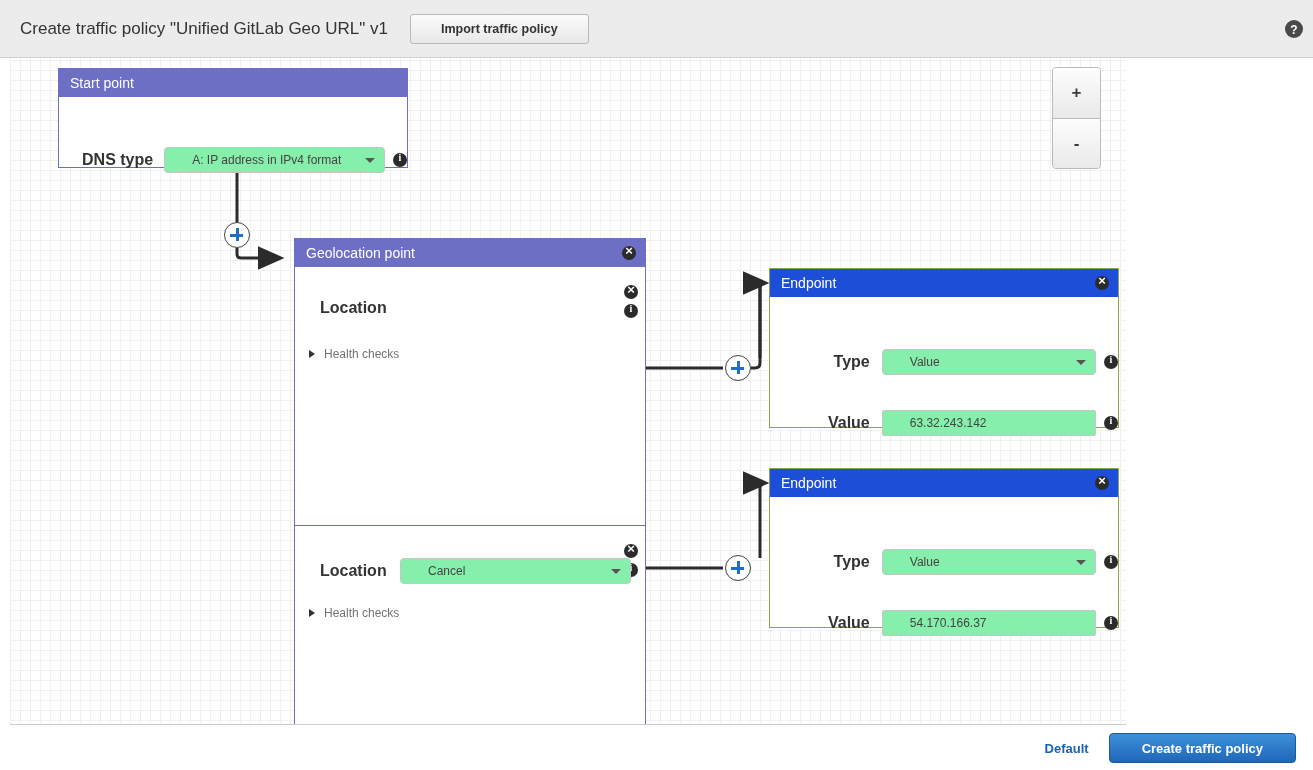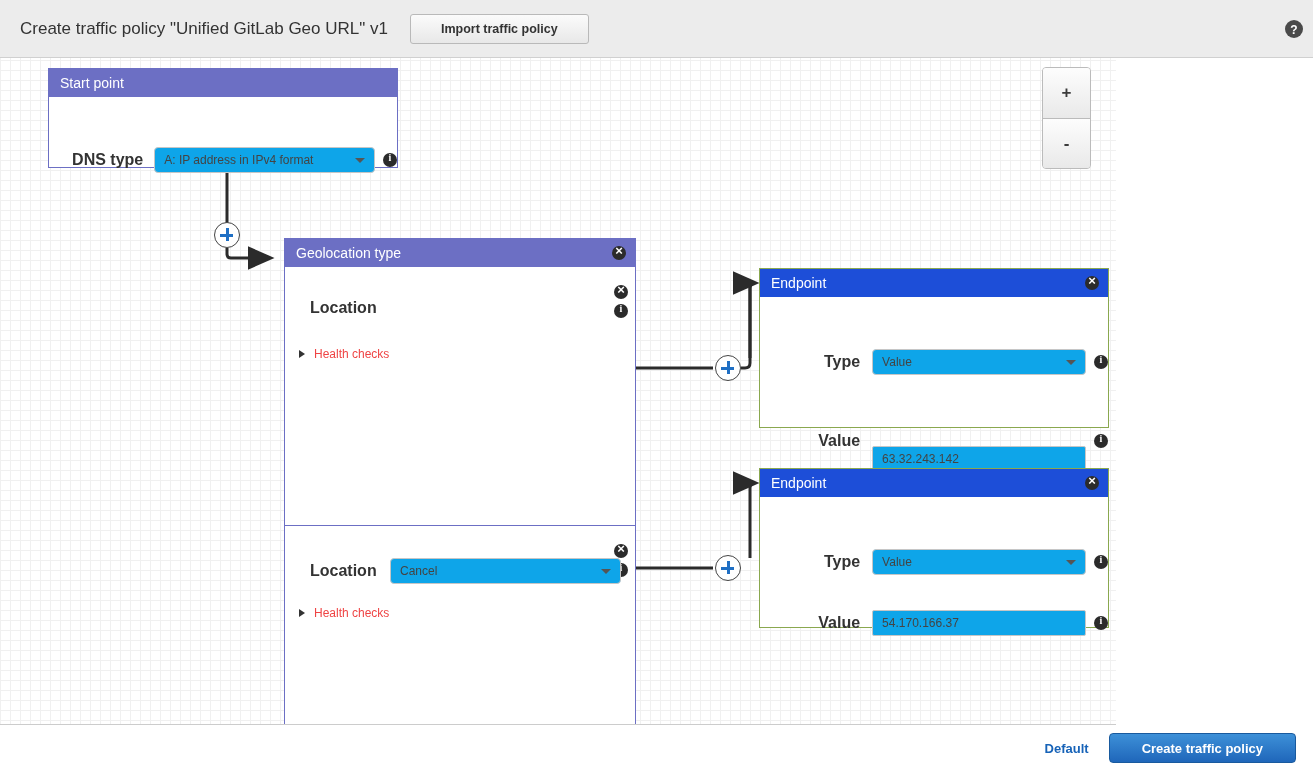--- a/index.html
+++ b/index.html
@@ -49,7 +49,7 @@
 
   
   .canvas {
-    position: absolute; left: 0; top: 58px;
+    position: absolute; left: 10px; top: 58px;
     width: 1116px; height: 667px;
     background-color: #ffffff;
     background-image:

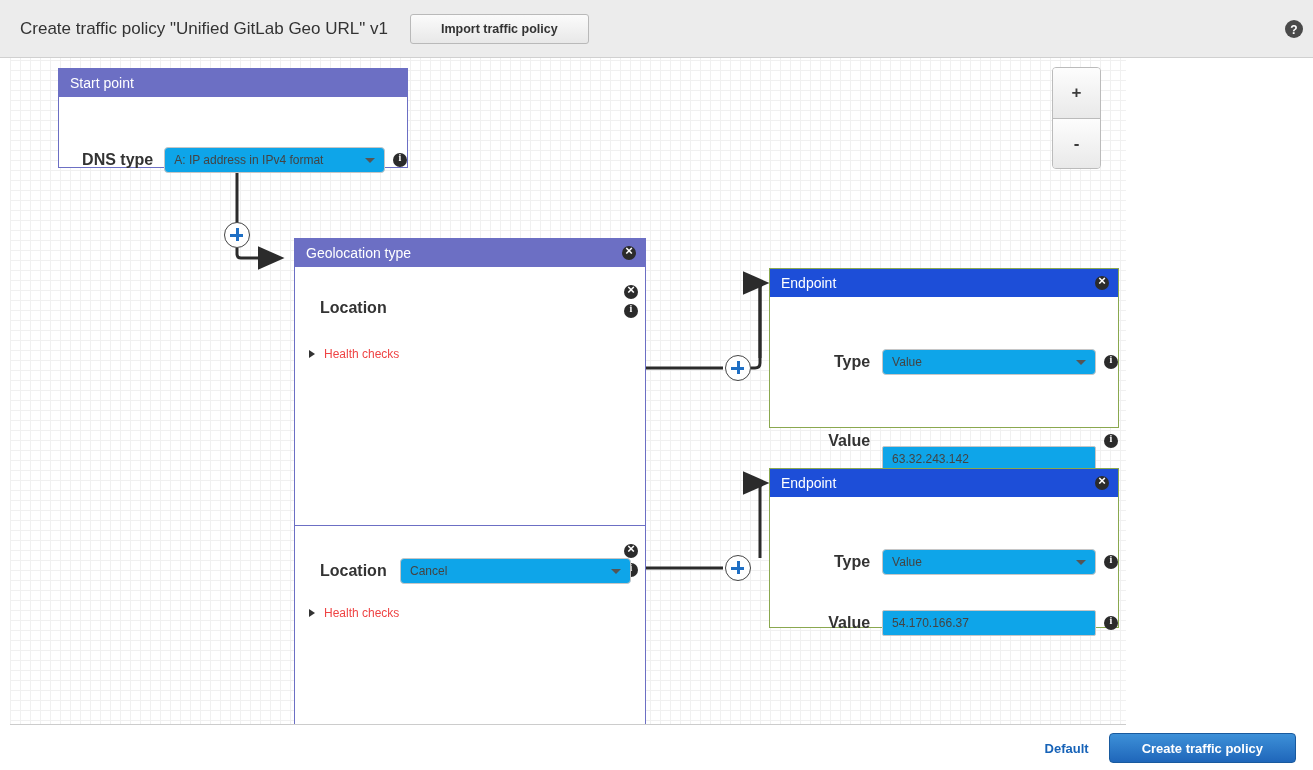--- a/index.html
+++ b/index.html
@@ -98,11 +98,11 @@
     height: 26px;
     border: 1px solid #c6c6c6;
     border-radius: 4px;
-    background: #0ea5e9;
+    background: #86efac;
     font-size: 12px;
     color: #444444;
     display: flex; align-items: center;
-    padding-left: 9px;
+    padding-left: 27px;
     position: relative;
     cursor: pointer;
   }

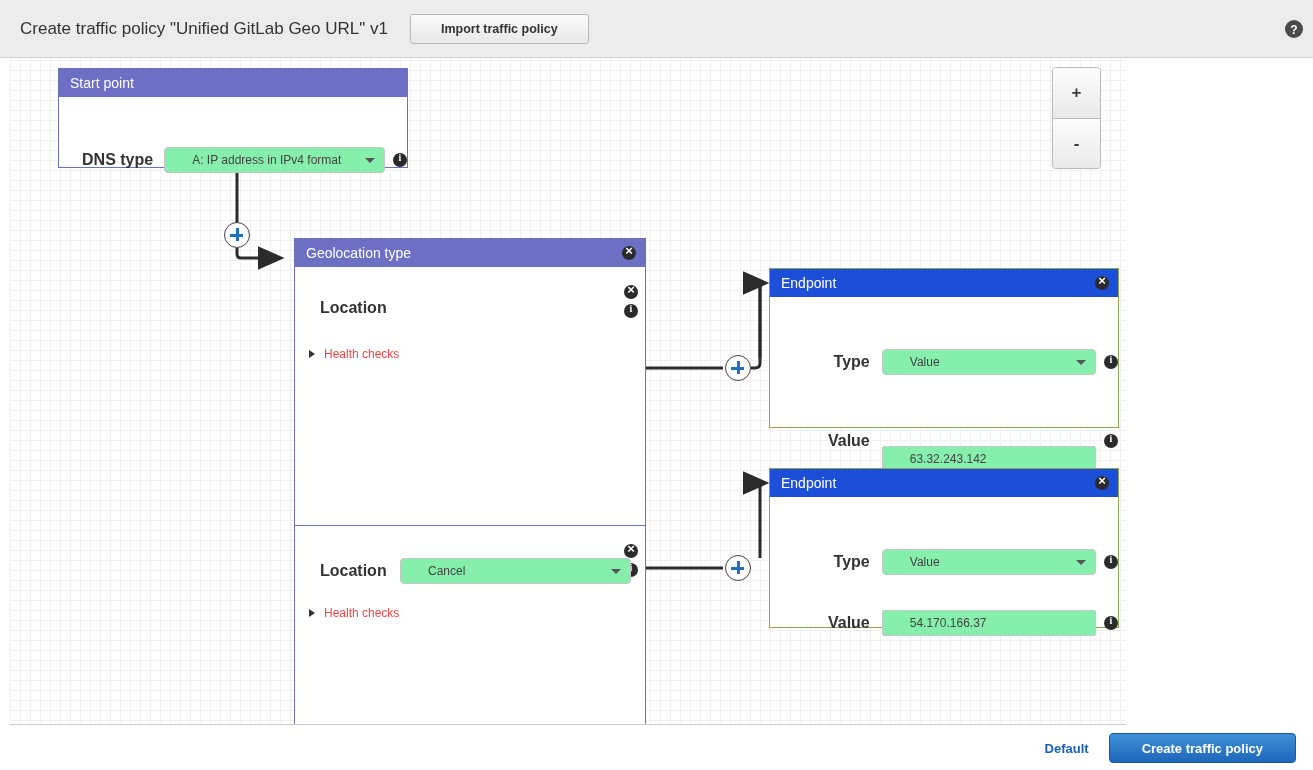--- a/index.html
+++ b/index.html
@@ -269,7 +269,7 @@
 
   <div class="node" style="left:284px; top:180px; width:352px; height:528px;">
     <div class="node-head">
-      <span>Geolocation type</span>
+      <span>Geolocation point</span>
       <span class="icon-circle ico-close head-close"></span>
     </div>
 

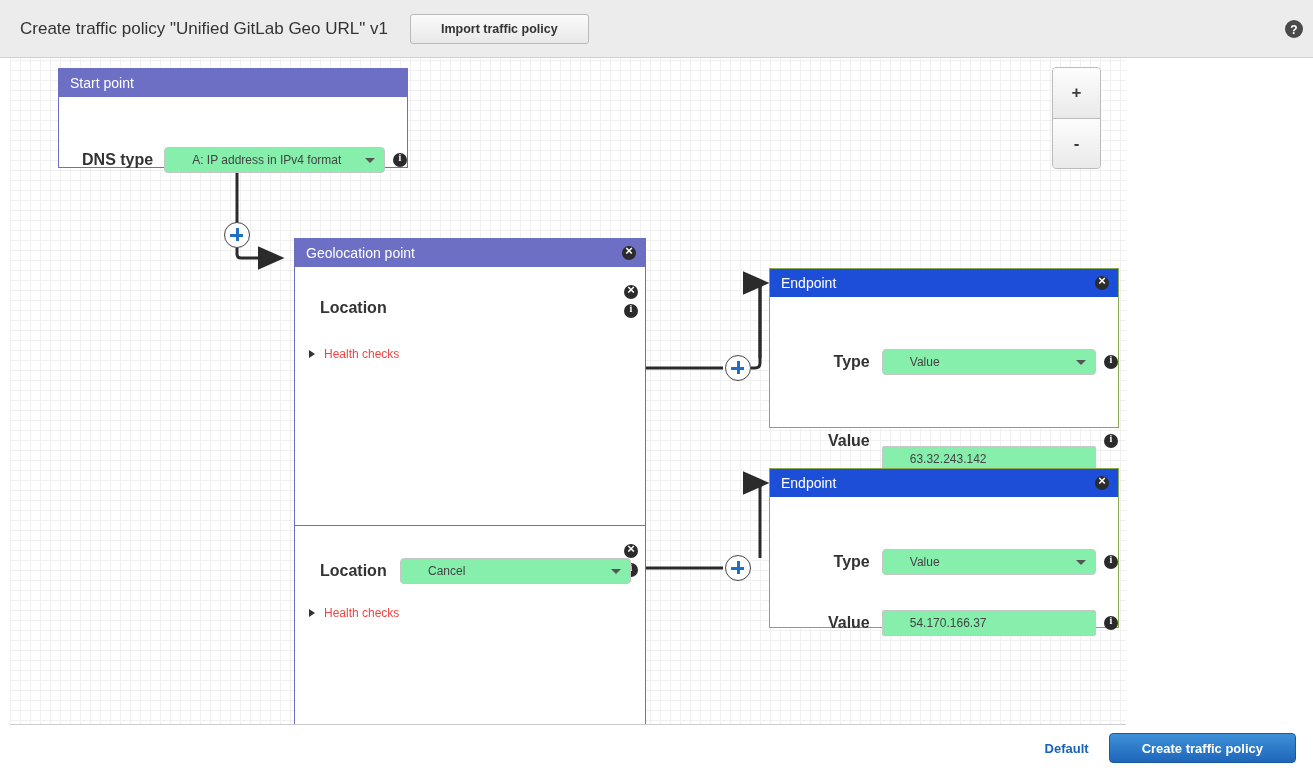--- a/index.html
+++ b/index.html
@@ -145,7 +145,7 @@
 
   .health {
     display: flex; align-items: center;
-    font-size: 12px; color: #ef4444;
+    font-size: 12px; color: #737373;
     cursor: pointer;
   }
   .tri {

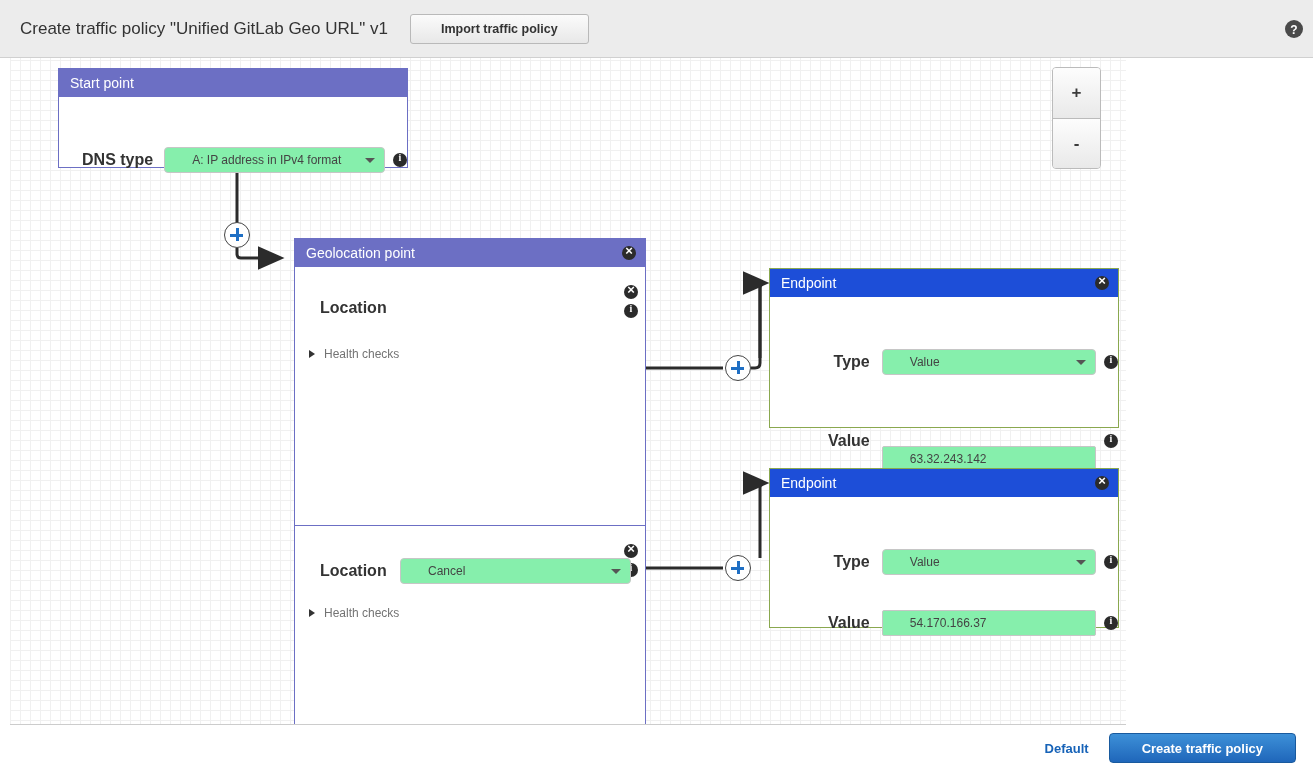--- a/index.html
+++ b/index.html
@@ -321,7 +321,7 @@
       </div>
       <div class="field-row" style="position:absolute; left:0; top:113px; width:100%;">
         <div class="field-label" style="width:63px; margin-left:42px;">Value</div>
-        <div class="control text" style="width:231px; margin-left:12px;margin-top:36px;">
+        <div class="control text" style="width:231px; margin-left:12px;">
           <span>63.32.243.142</span>
         </div>
         <span class="icon-circle ico-info" style="margin-left:8px;"></span>

